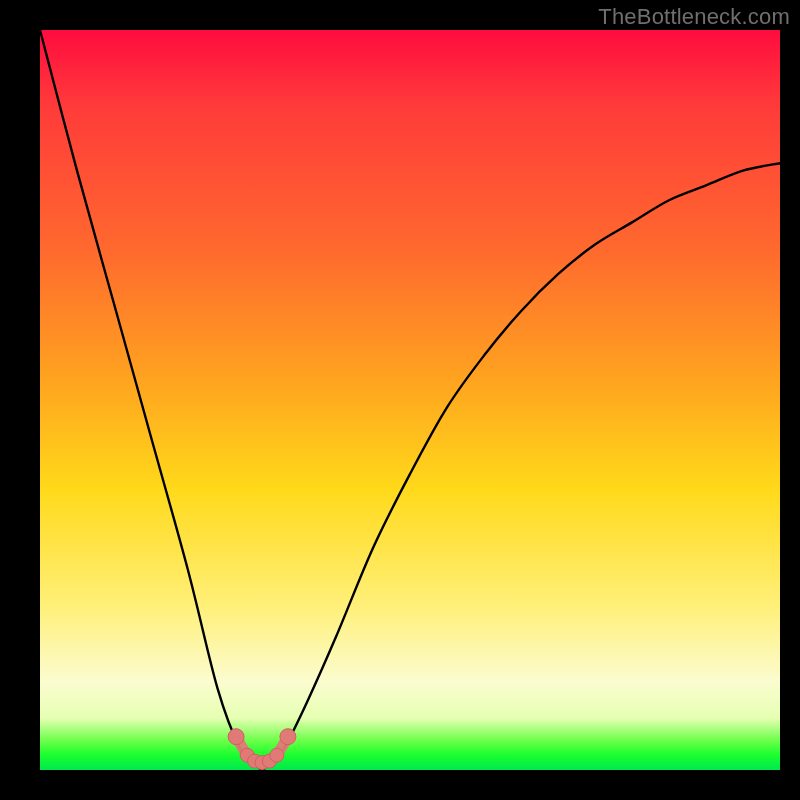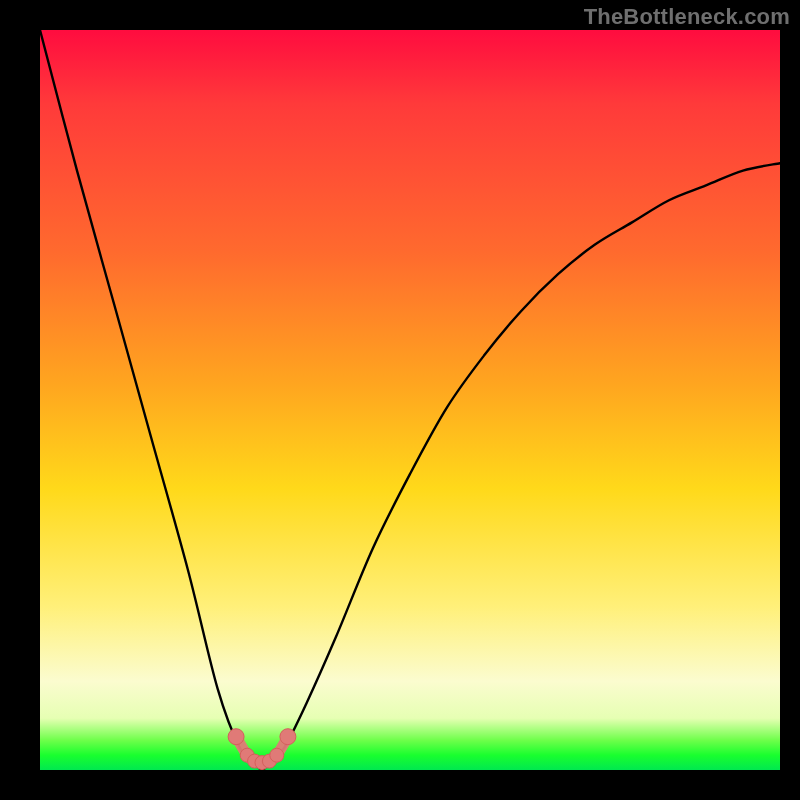--- a/index.html
+++ b/index.html
@@ -48,7 +48,7 @@
     color: #6f6f6f;
     font-size: 22px;
     letter-spacing: 0.2px;
-    font-weight: 700;
+    font-weight: 400;
     user-select: none;
   }
   svg.curve {

